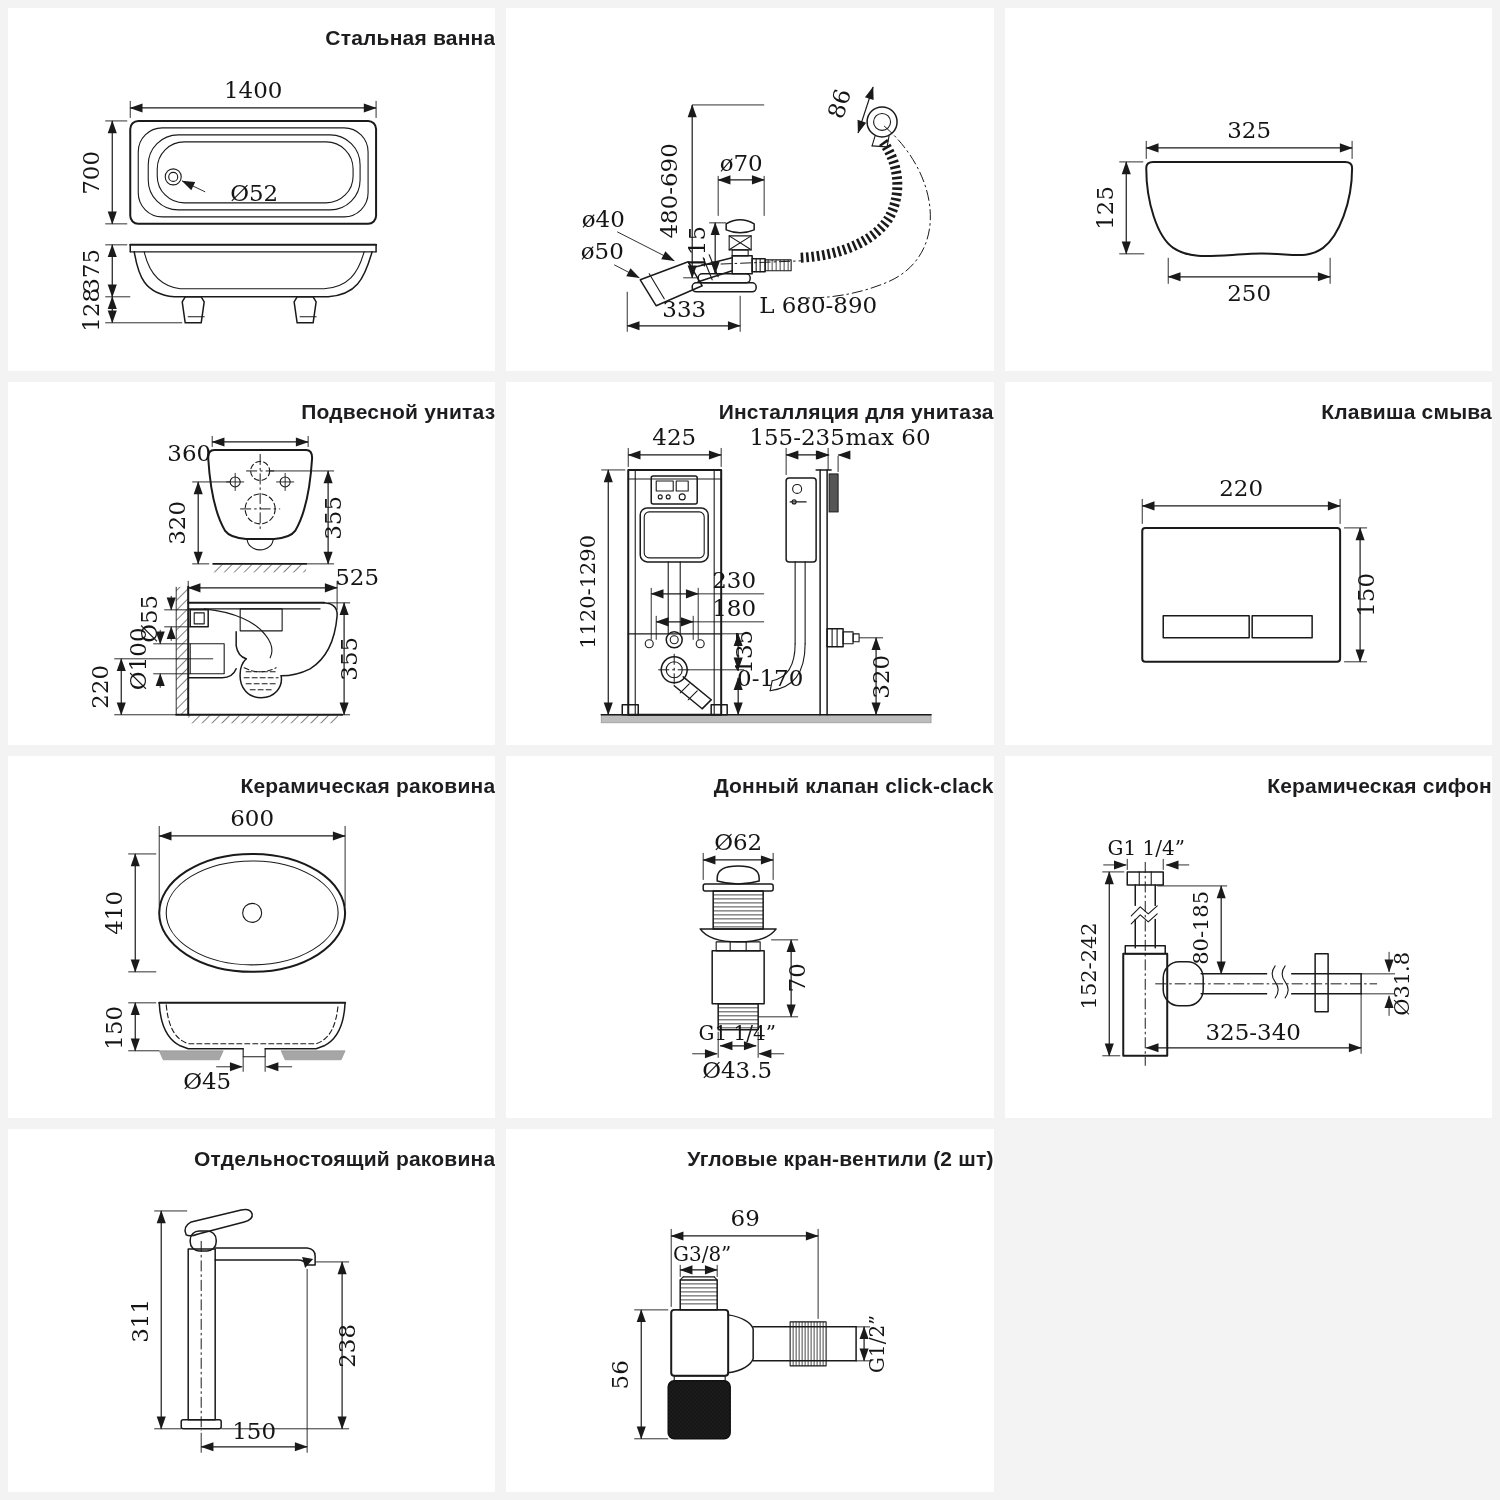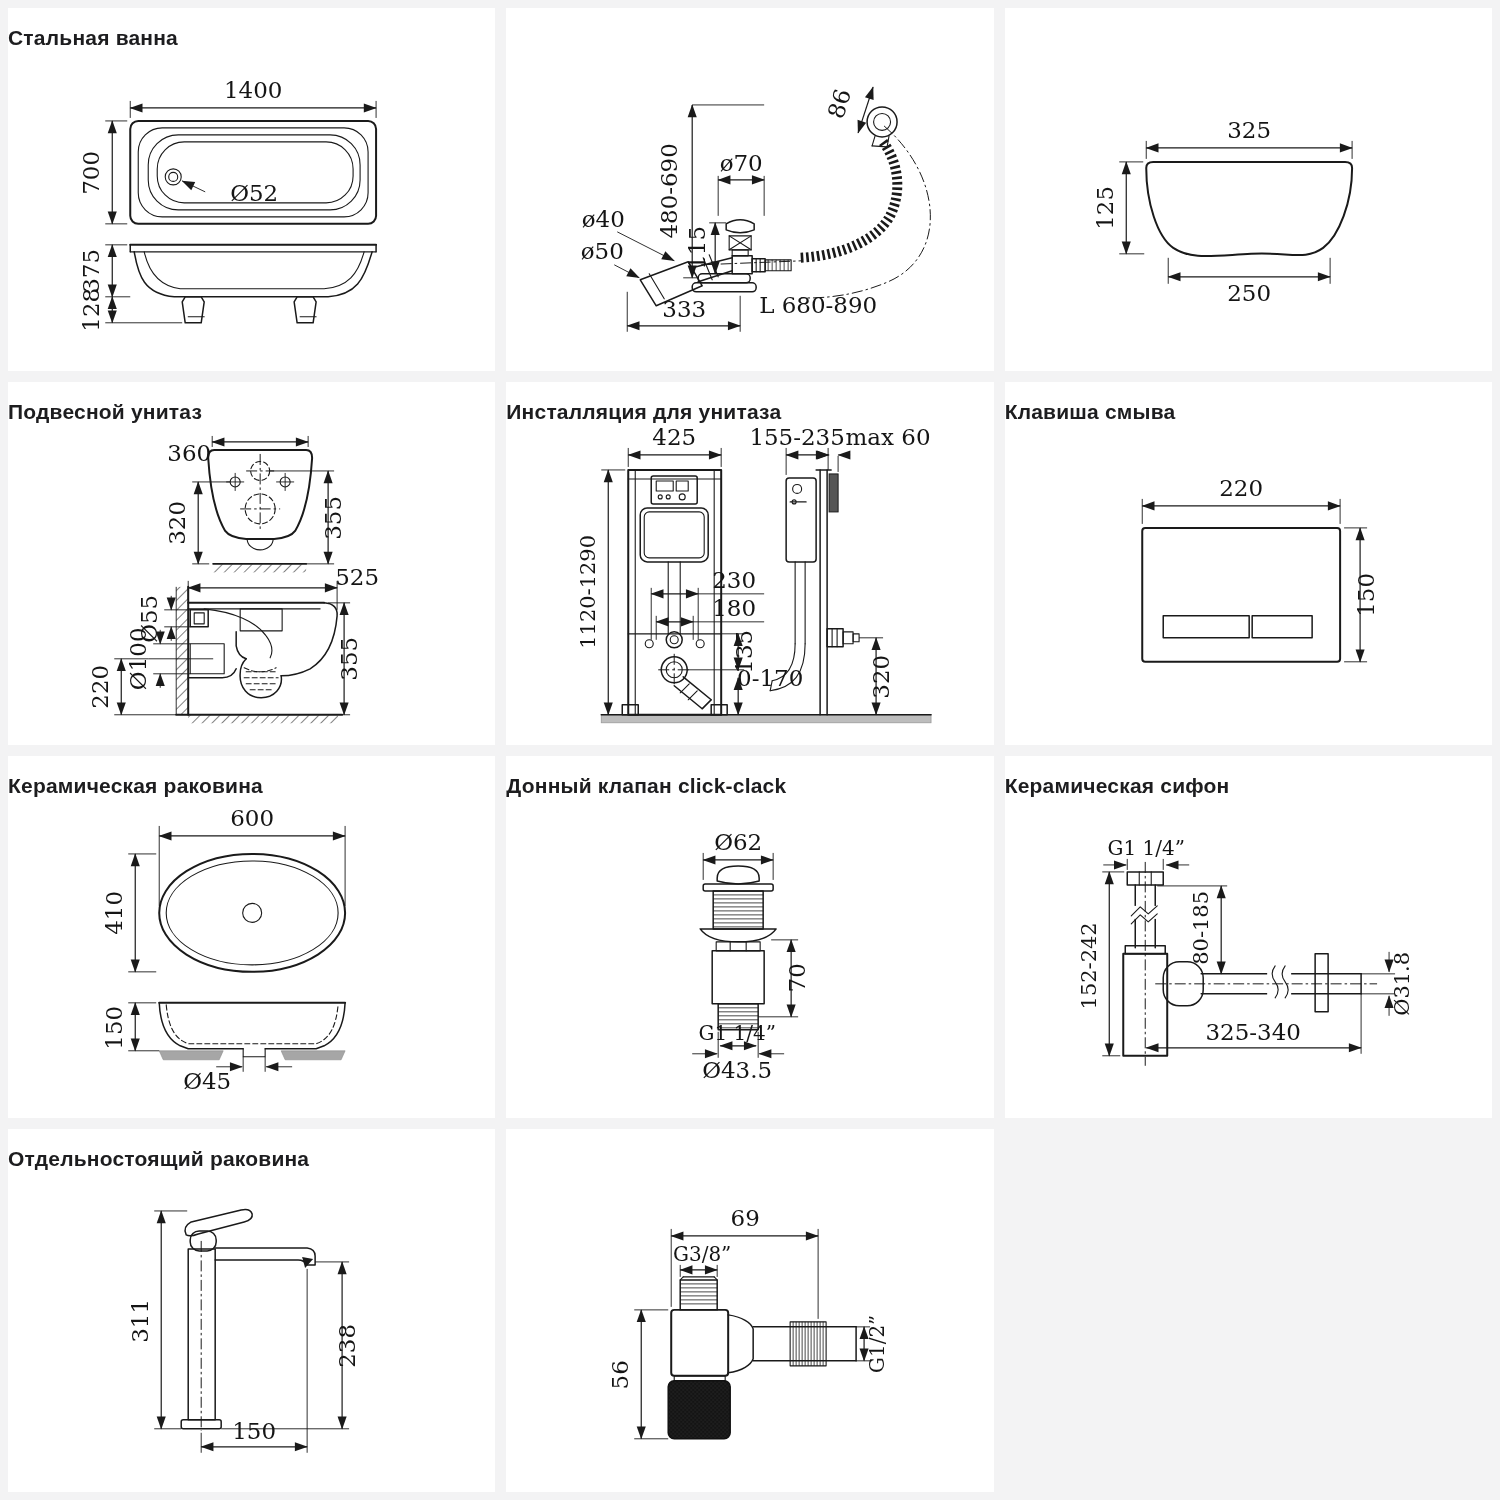--- a/index.html
+++ b/index.html
@@ -7,7 +7,7 @@
         display:grid;grid-template-columns:repeat(3,1fr);grid-template-rows:repeat(4,1fr);gap:11px;
         font-family:"Liberation Sans",sans-serif;}
   .card{background:#ffffff;position:relative;overflow:hidden;}
-  .ttl{position:absolute;top:18px;left:0;width:100%;margin:0;text-align:left;
+  .ttl{position:absolute;top:18px;left:0;width:100%;margin:0;text-align:right;
        font:700 21px "Liberation Sans",sans-serif;color:#1d1d1f;letter-spacing:.2px;z-index:2;}
   svg.draw{position:absolute;left:0;top:0;width:100%;height:100%;}
   .o{fill:none;stroke:#1a1a1a;stroke-width:2;stroke-linejoin:round;stroke-linecap:round;}

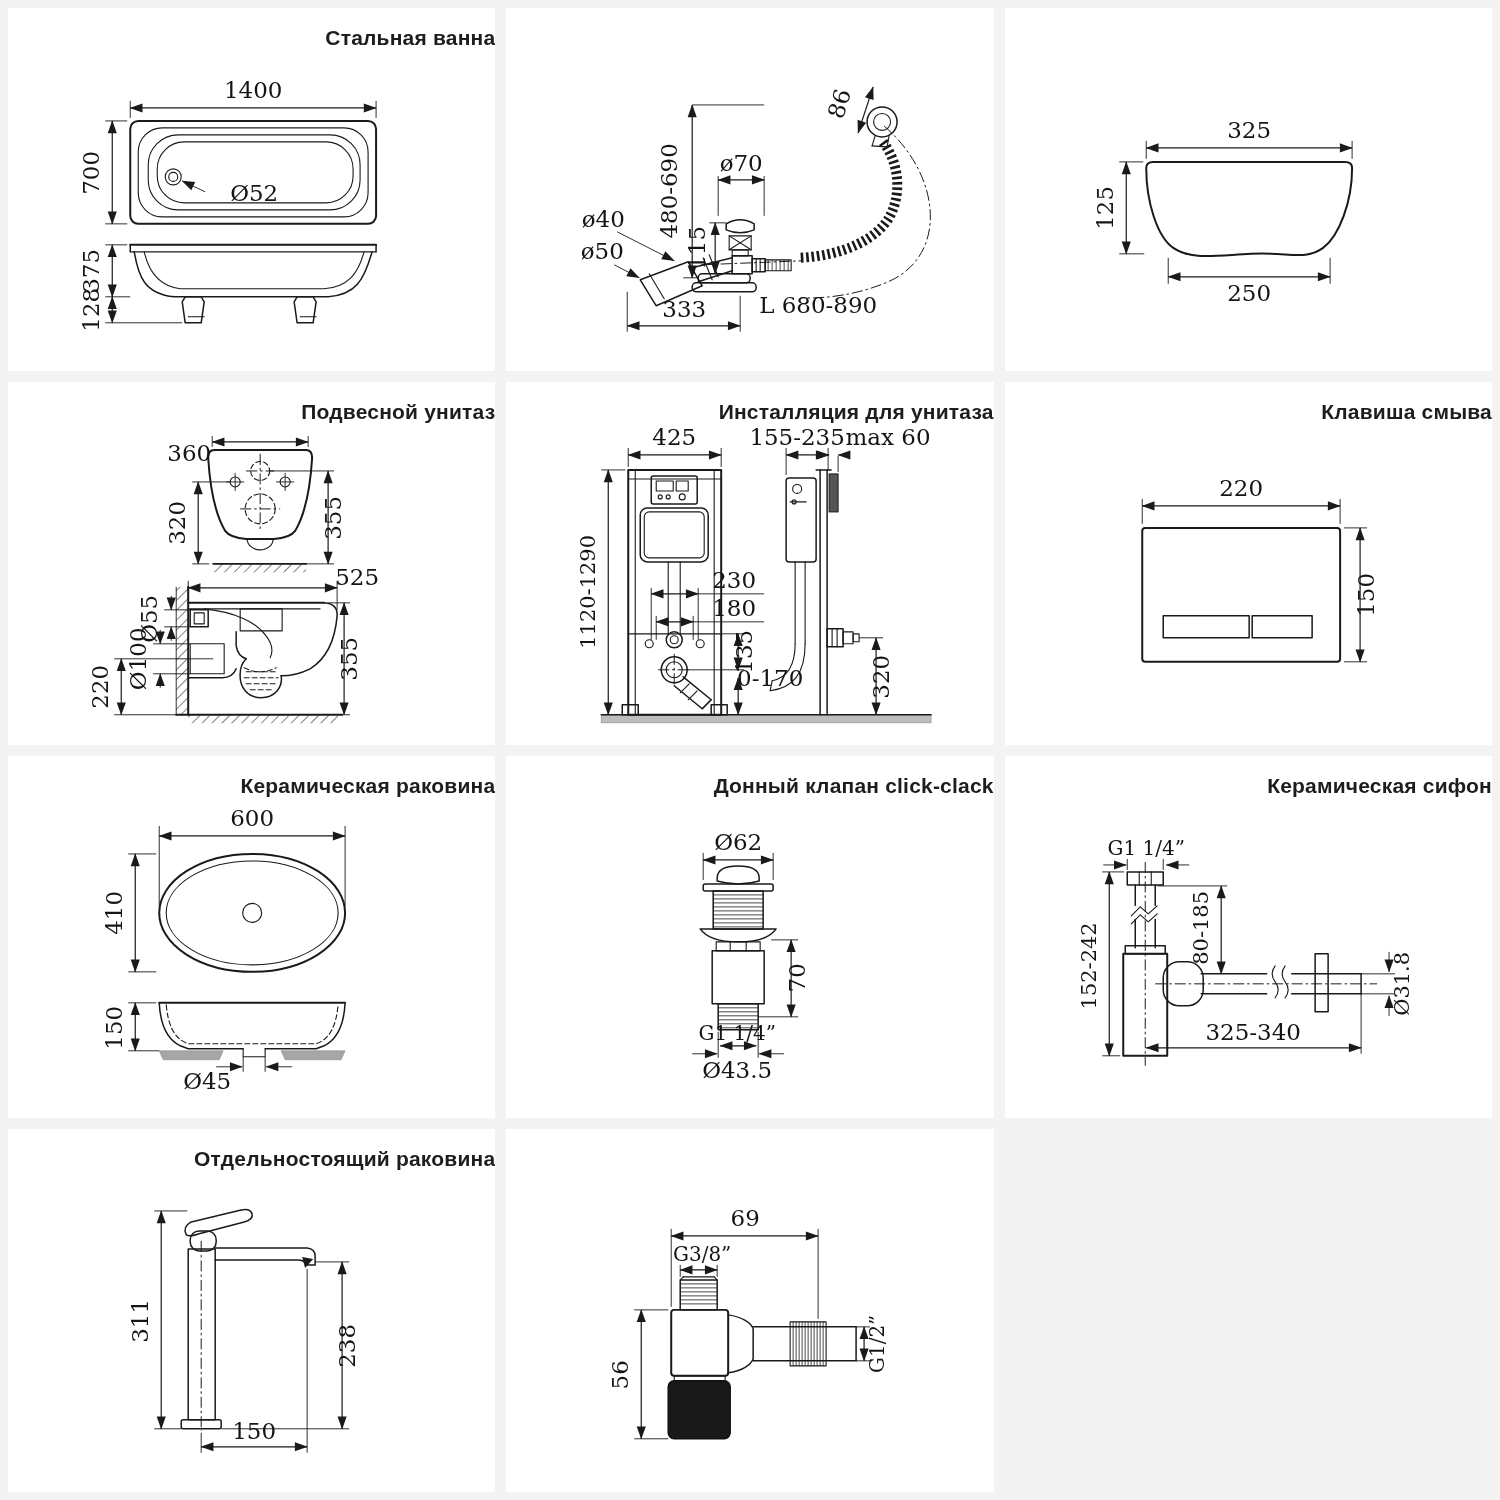--- a/index.html
+++ b/index.html
@@ -539,6 +539,7 @@
   </section>
 
   <section class="card">
+    <h2 class="ttl">Угловые кран-вентили (2 шт)</h2>
     <svg class="draw" viewBox="0 0 487 363">
       <g>
         <rect class="o" x="165" y="181" width="57" height="66" rx="3"></rect>

